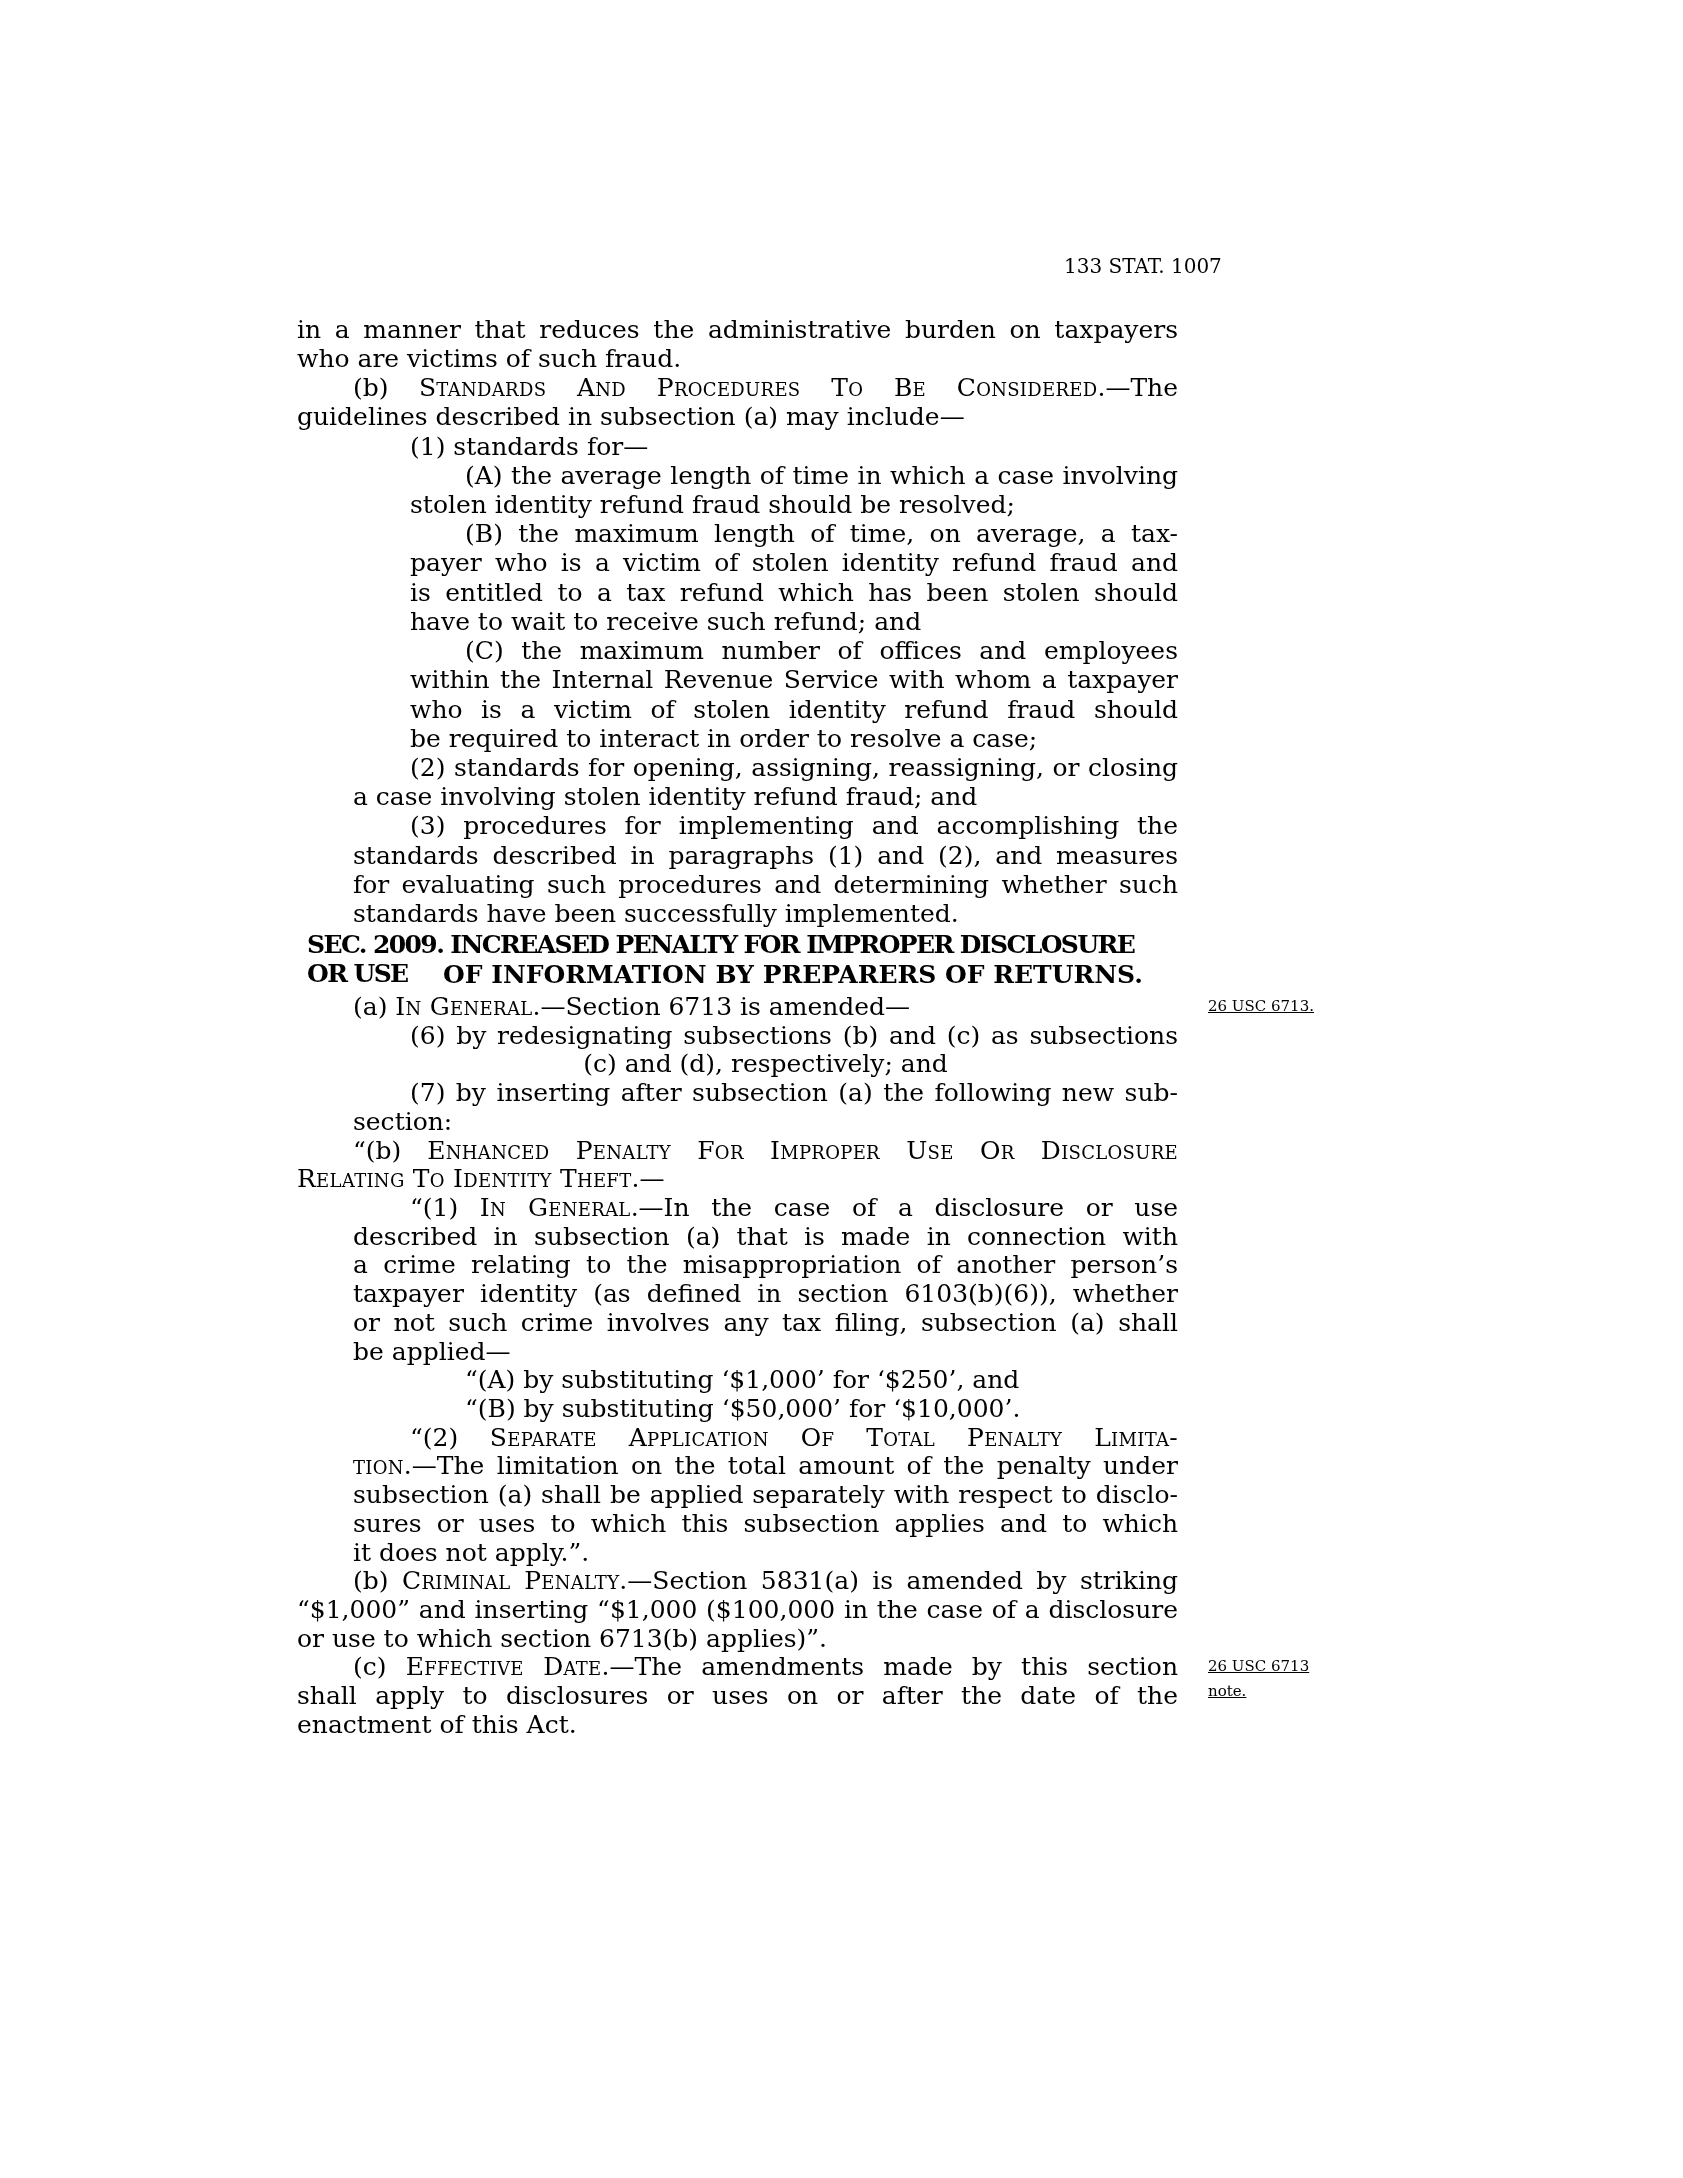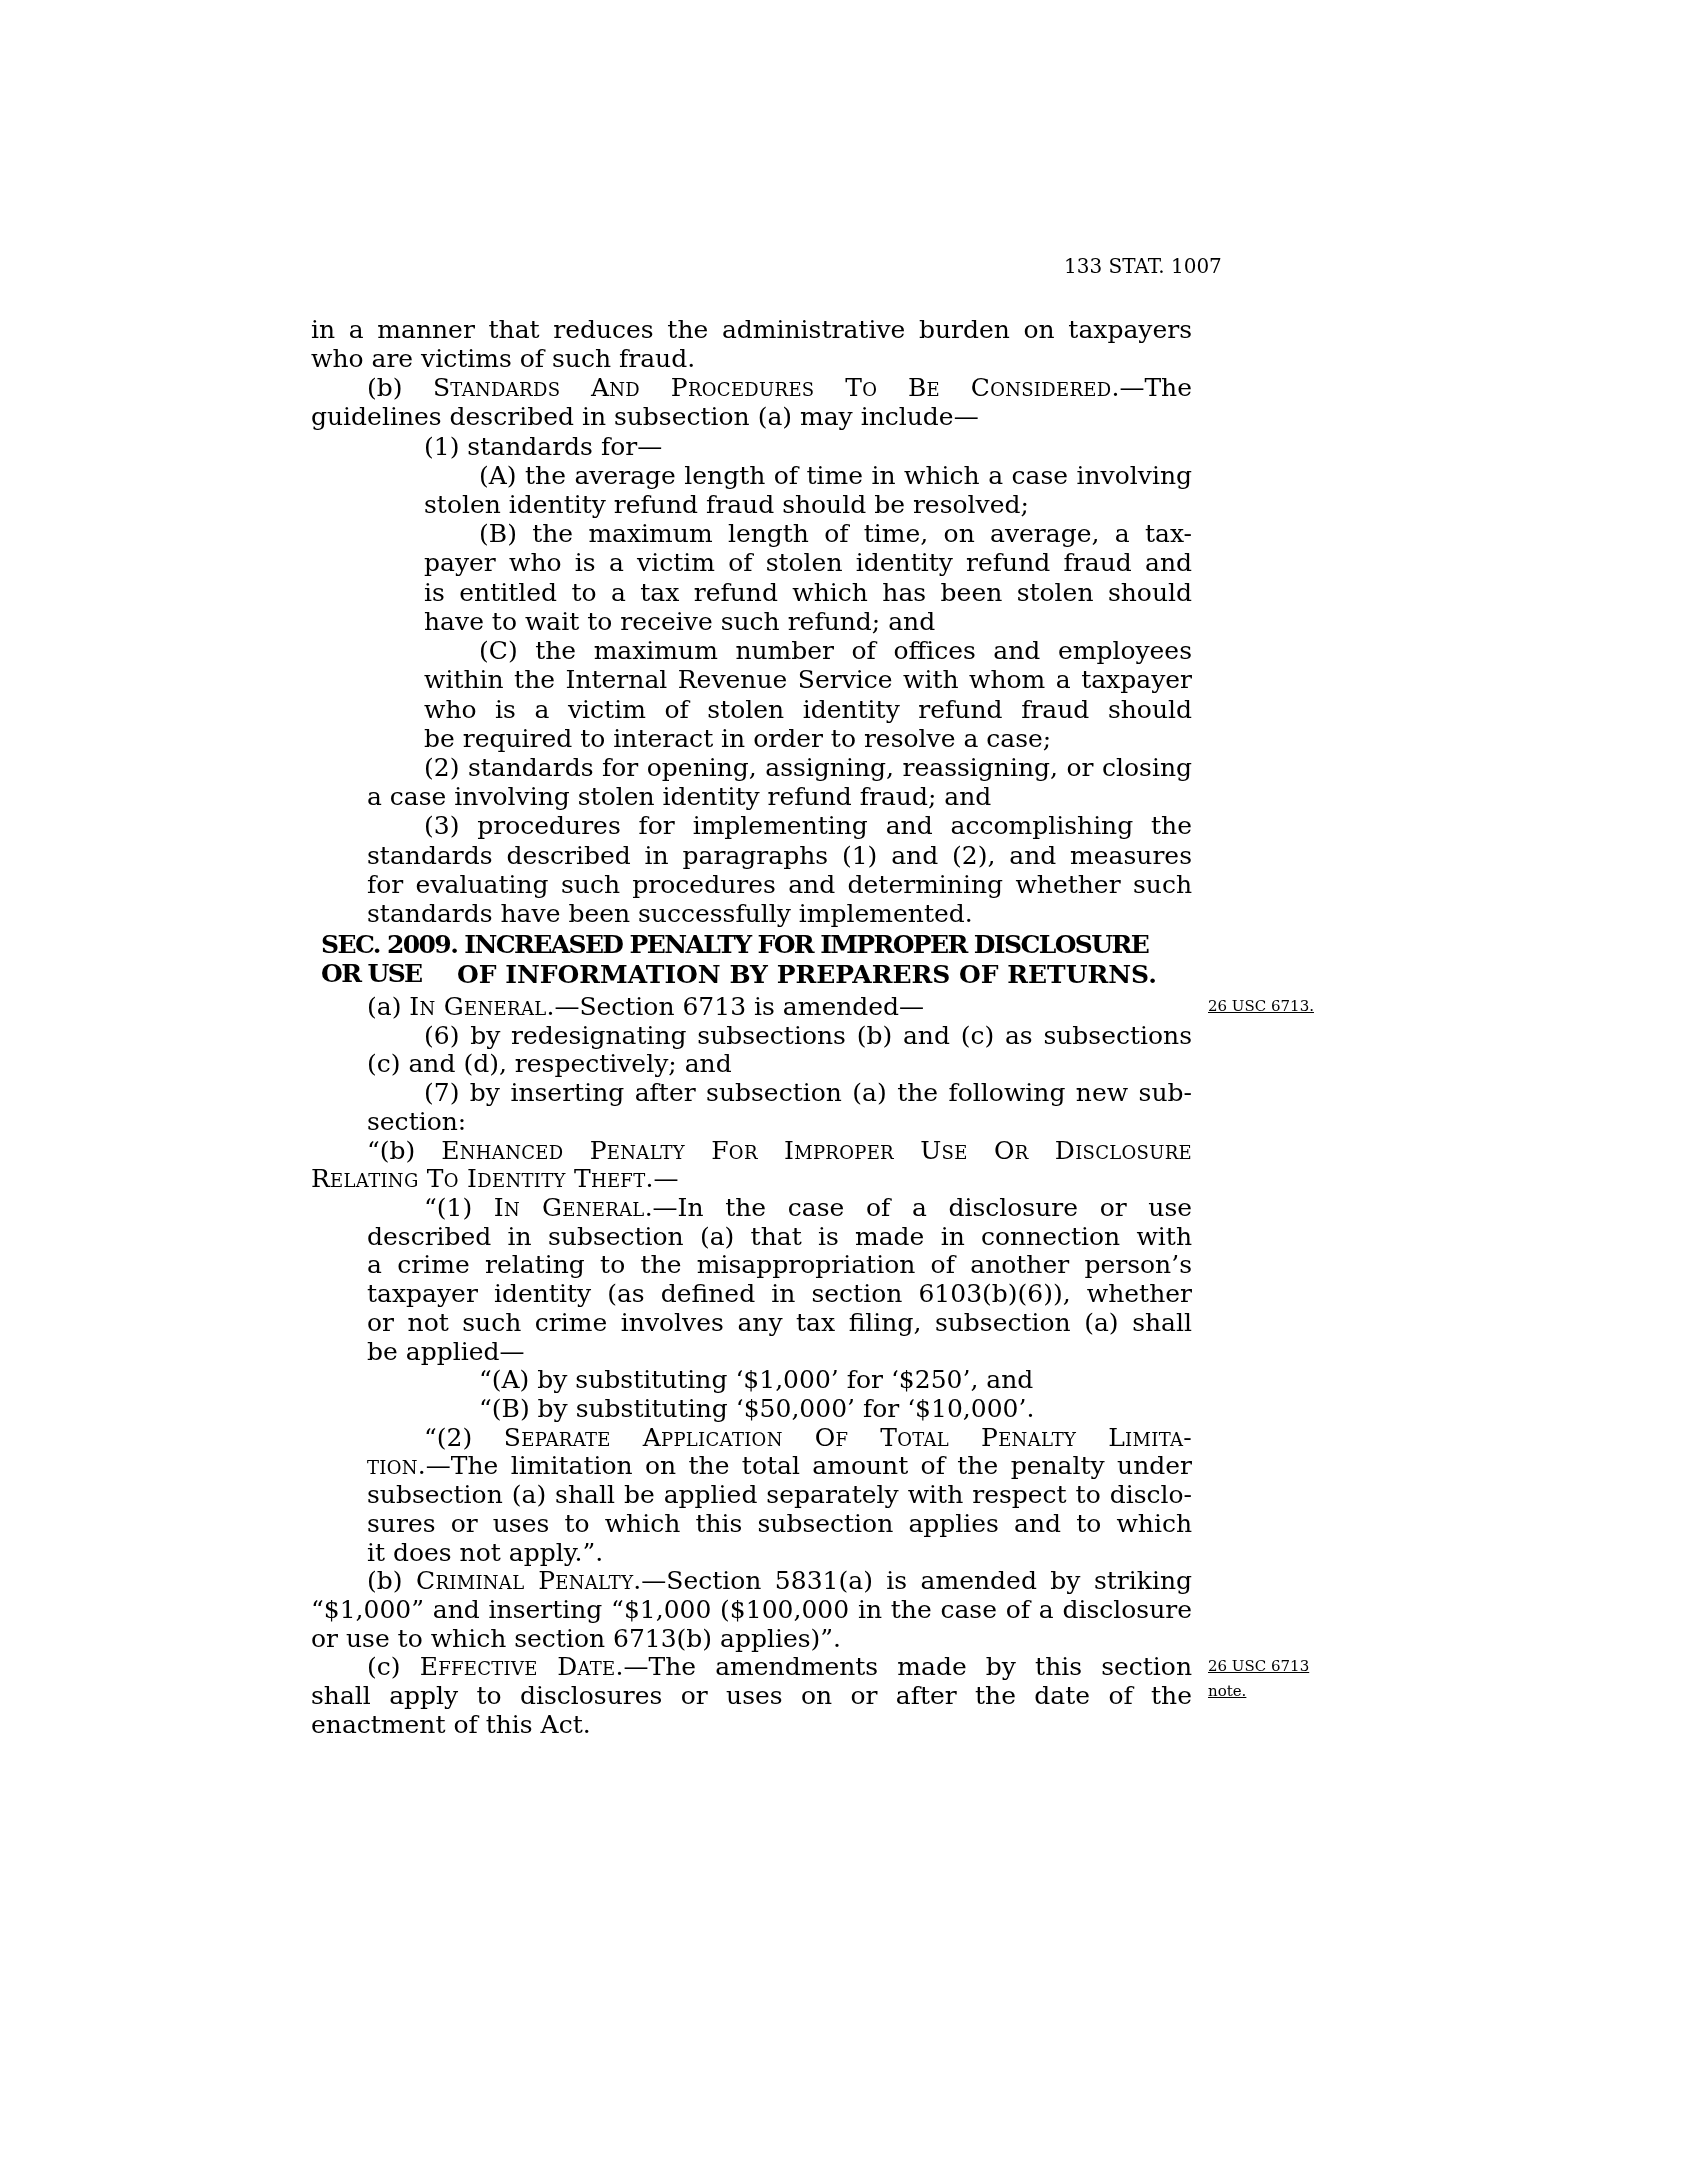--- a/index.html
+++ b/index.html
@@ -41,7 +41,6 @@
     line-height: 29px;
     height: 30px;
     overflow: visible;
-    margin-left: 14px;
   }
   .line.j {
     text-align: justify;

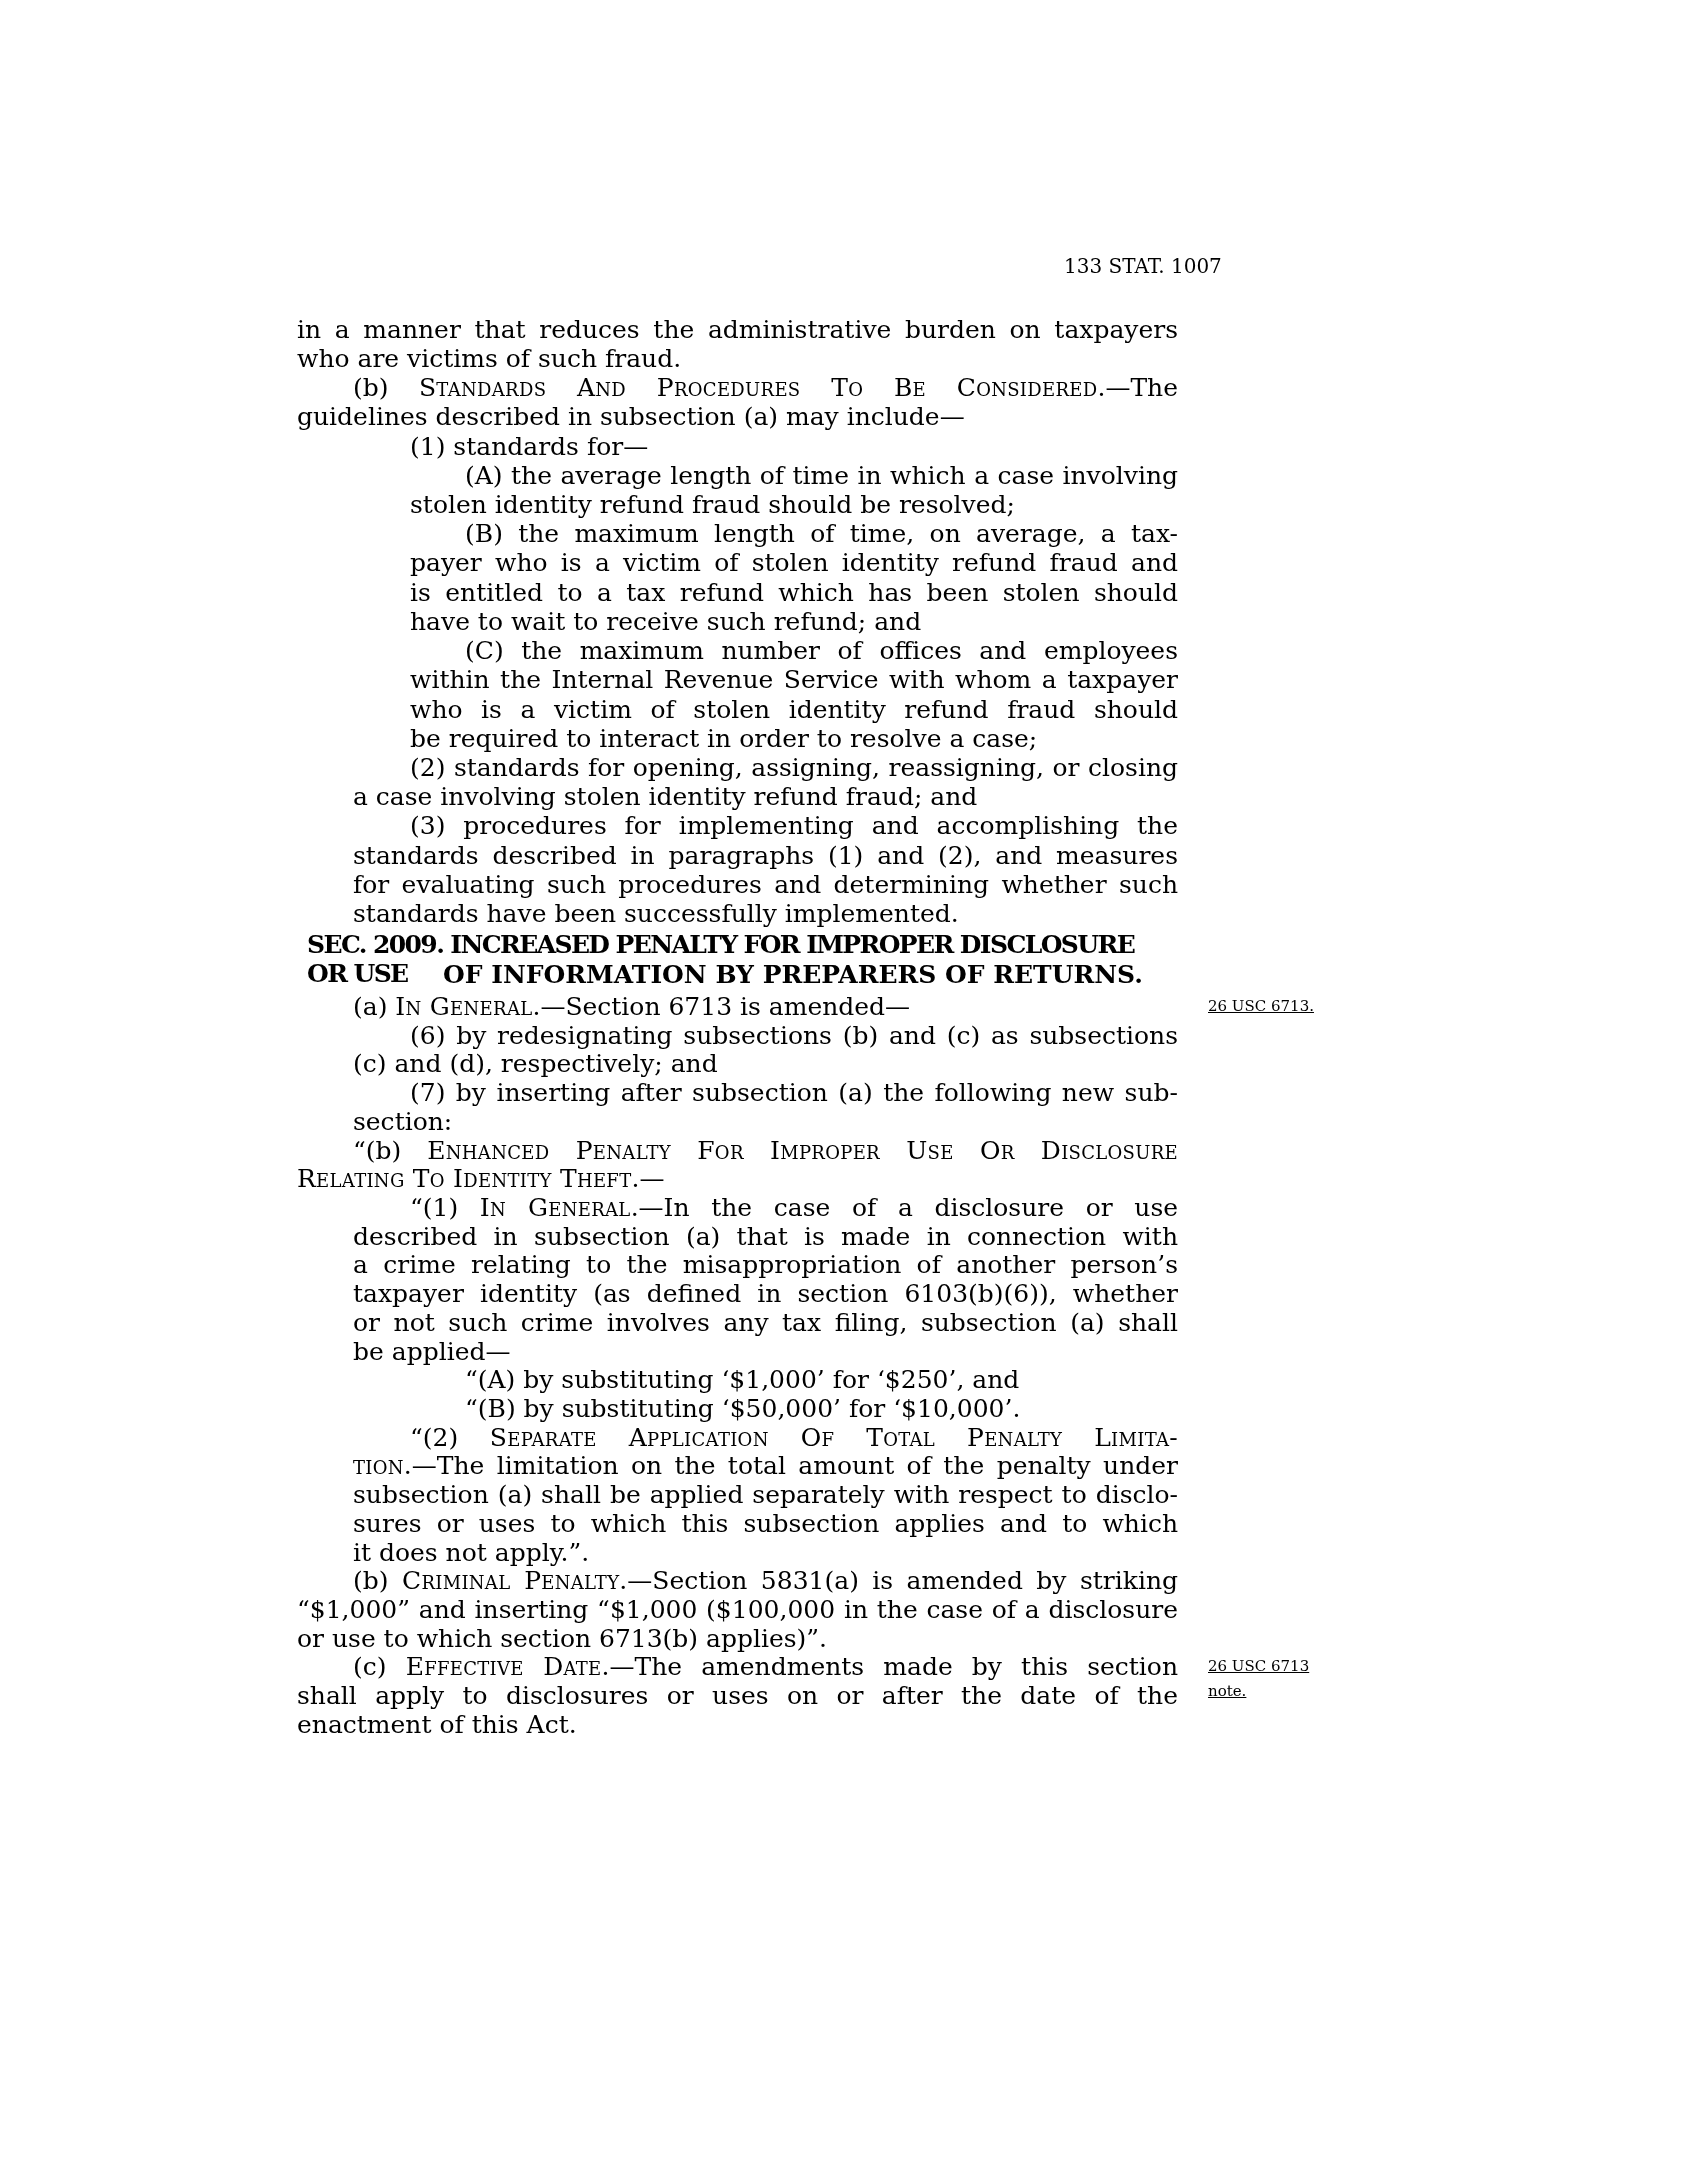--- a/index.html
+++ b/index.html
@@ -94,7 +94,7 @@
       <div class="line h" style="top: 960px; padding-left: 146px;"><span class="">OF INFORMATION BY PREPARERS OF RETURNS.</span></div>
       <div class="line" style="top: 992px; padding-left: 56px;"><span class="">(a) </span><span class="sc">In General</span><span class="">.—Section 6713 is amended—</span></div>
       <div class="line j" style="top: 1021px; padding-left: 113px;"><span class="">(6) by redesignating subsections (b) and (c) as subsections</span></div>
-      <div class="line" style="top: 1049px; padding-left: 56px;"><span class="">(c) and (d), respectively; and</span></div>
+      <div class="line" style="top: 1049px; padding-left: 56px; text-align: center;"><span class="">(c) and (d), respectively; and</span></div>
       <div class="line j" style="top: 1078px; padding-left: 113px;"><span class="">(7) by inserting after subsection (a) the following new sub-</span></div>
       <div class="line" style="top: 1107px; padding-left: 56px;"><span class="">section:</span></div>
       <div class="line j" style="top: 1136px; padding-left: 56px;"><span class="">“(b) </span><span class="sc">Enhanced Penalty For Improper Use Or Disclosure</span></div>

